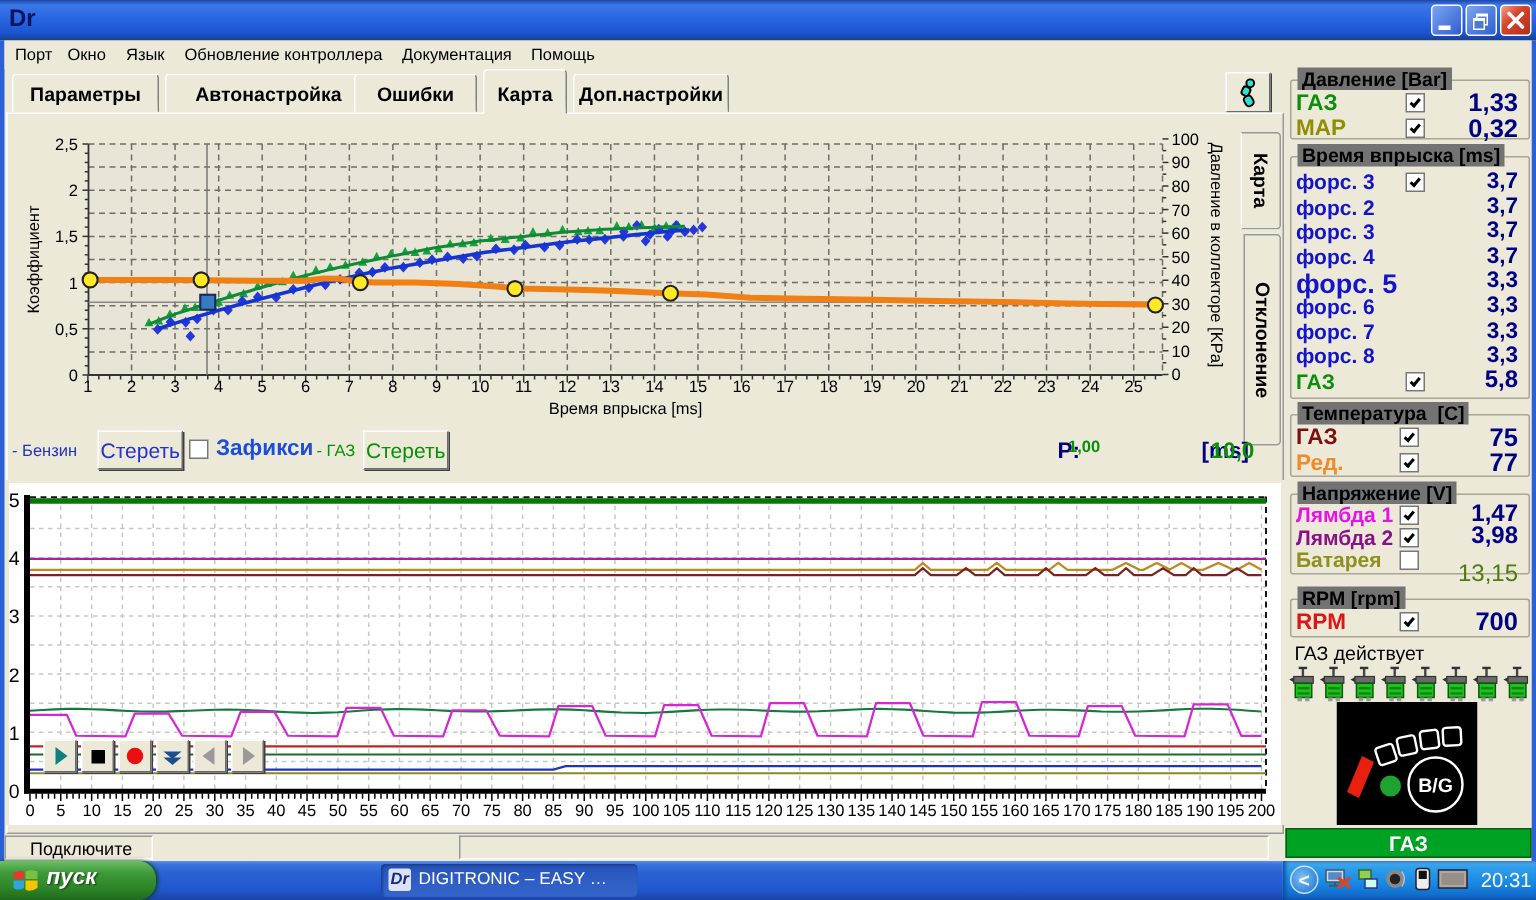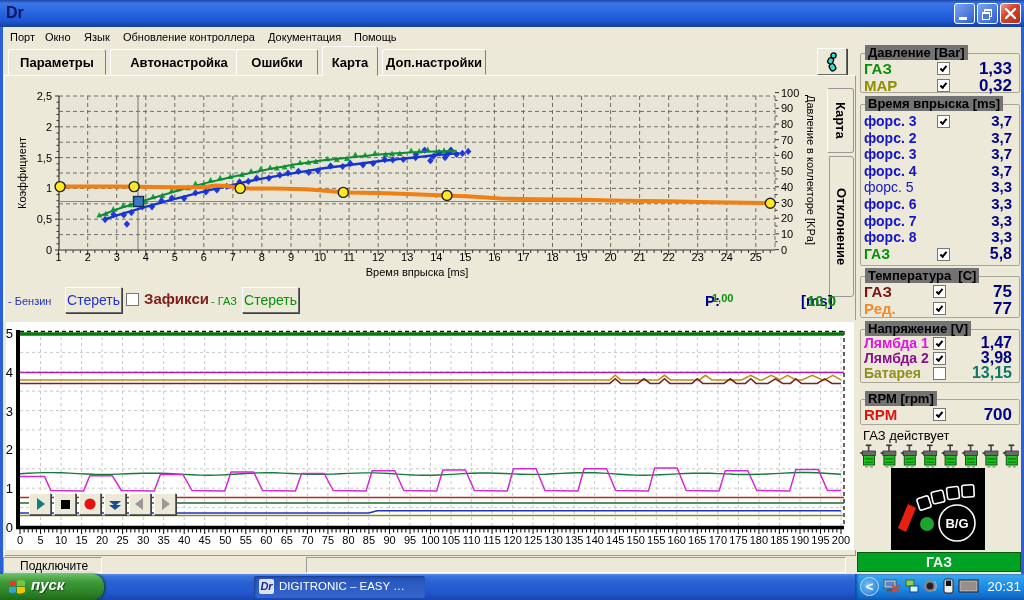--- a/index.html
+++ b/index.html
@@ -773,7 +773,7 @@
     <div style="position:absolute;right:9px;top:145.2px;color:#000085;font-size:15px;font-weight:bold">3,7</div>
     <div style="position:absolute;left:7px;top:162.8px;color:#1414c8;font-size:14px;font-weight:bold">форс. 4</div>
     <div style="position:absolute;right:9px;top:161.8px;color:#000085;font-size:15px;font-weight:bold">3,7</div>
-    <div style="position:absolute;left:7px;top:179.4px;color:#1414c8;font-size:14px;font-weight:normal">форс. 5</div>
+    <div style="position:absolute;left:7px;top:179.4px;color:#1414c8;font-size:18px;font-weight:bold">форс. 5</div>
     <div style="position:absolute;right:9px;top:178.4px;color:#000085;font-size:15px;font-weight:bold">3,3</div>
     <div style="position:absolute;left:7px;top:196.0px;color:#1414c8;font-size:14px;font-weight:bold">форс. 6</div>
     <div style="position:absolute;right:9px;top:195.0px;color:#000085;font-size:15px;font-weight:bold">3,3</div>

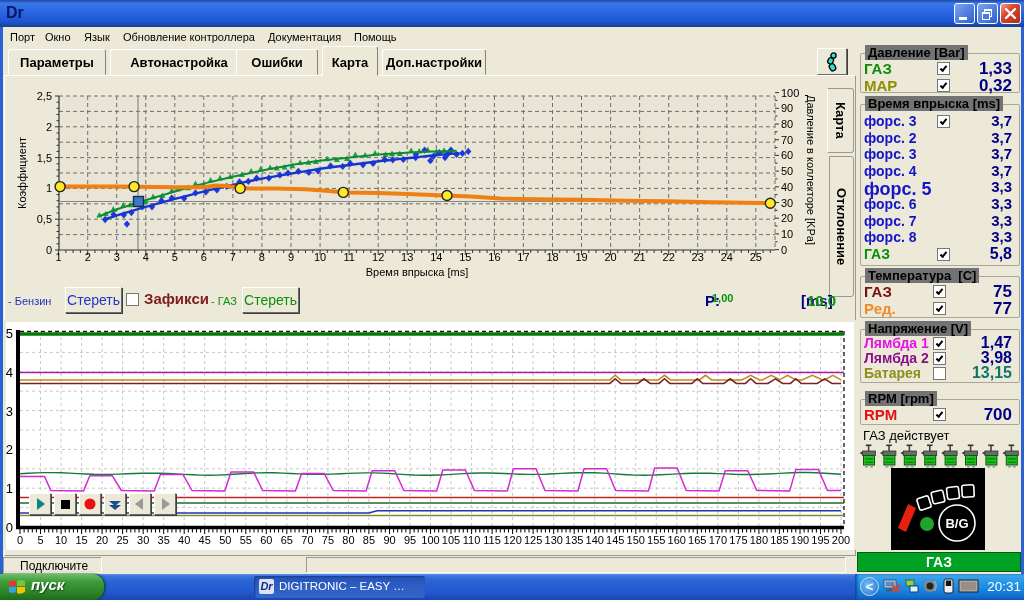--- a/index.html
+++ b/index.html
@@ -399,7 +399,7 @@
  <span style="position:absolute;left:3px;top:10px;font-size:11px;color:#2233bb">- Бензин</span>
  <div class="btn" style="left:60px;top:2px;width:57px;height:26px;color:#2233cc;font-size:14px;text-align:center;line-height:24px">Стереть</div>
  <div class="cb" style="left:121px;top:8px"></div>
- <span style="position:absolute;left:139px;top:5px;font-size:15px;font-weight:bold;color:#7f1d1d">Зафикси</span>
+ <span style="position:absolute;left:139px;top:5px;font-size:15px;font-weight:bold;color:#1d4ed8">Зафикси</span>
  <span style="position:absolute;left:206px;top:10px;font-size:11px;color:#0b8f0b">- ГАЗ</span>
  <div class="btn" style="left:237px;top:2px;width:57px;height:26px;color:#0b8f0b;font-size:14px;text-align:center;line-height:24px">Стереть</div>
  <span style="position:absolute;left:700px;top:7px;font-size:15px;font-weight:bold;color:#000085">P:</span>

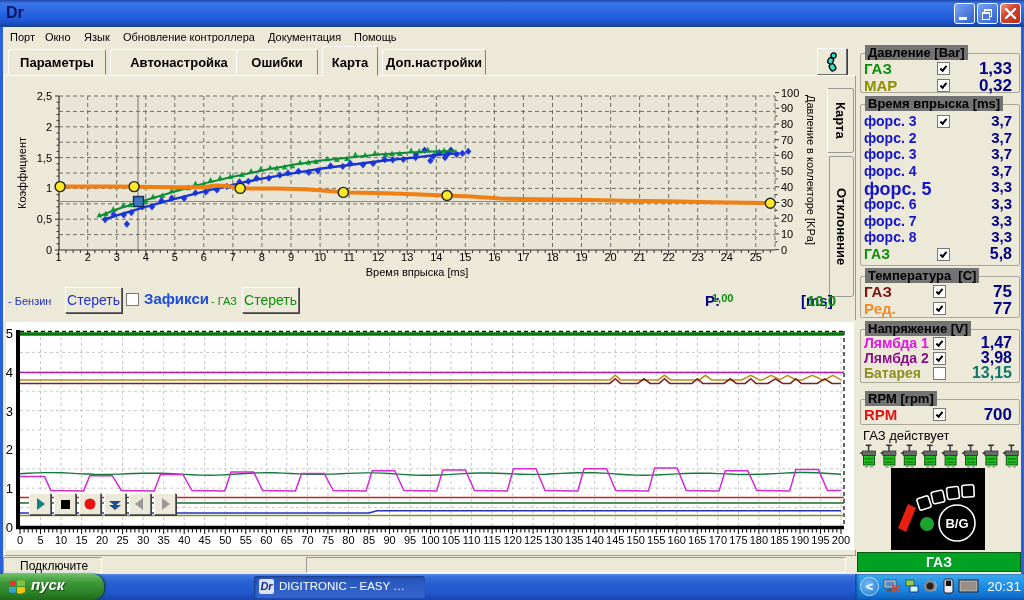--- a/index.html
+++ b/index.html
@@ -812,7 +812,7 @@
     <div style="position:absolute;right:9px;top:349px;color:#000085;font-size:16px;font-weight:bold">3,98</div>
     <div style="position:absolute;left:7px;top:365px;color:#8f8f20;font-size:14px;font-weight:bold">Батарея</div>
     <div class="cb" style="left:76px;top:367px"></div>
-    <div style="position:absolute;right:9px;top:364px;color:#0f766e;font-size:16px;font-weight:bold">13,15</div>
+    <div style="position:absolute;right:9px;top:374px;color:#4d7c0f;font-size:16px;font-weight:normal">13,15</div>
     <div class="grp" style="left:3px;top:399px;width:160px;height:26px"></div>
     <div class="grpt" style="left:8px;top:391px">RPM [rpm]</div>
     <div style="position:absolute;left:7px;top:406px;color:#e01414;font-size:15px;font-weight:bold">RPM</div>

